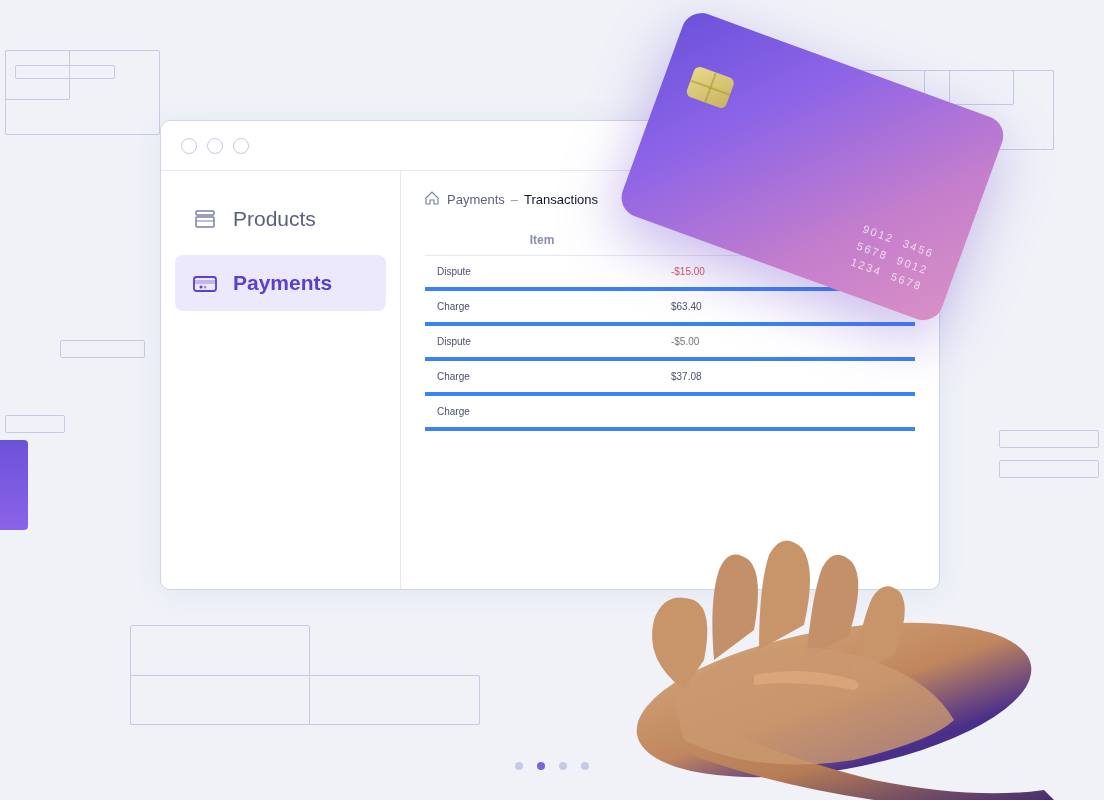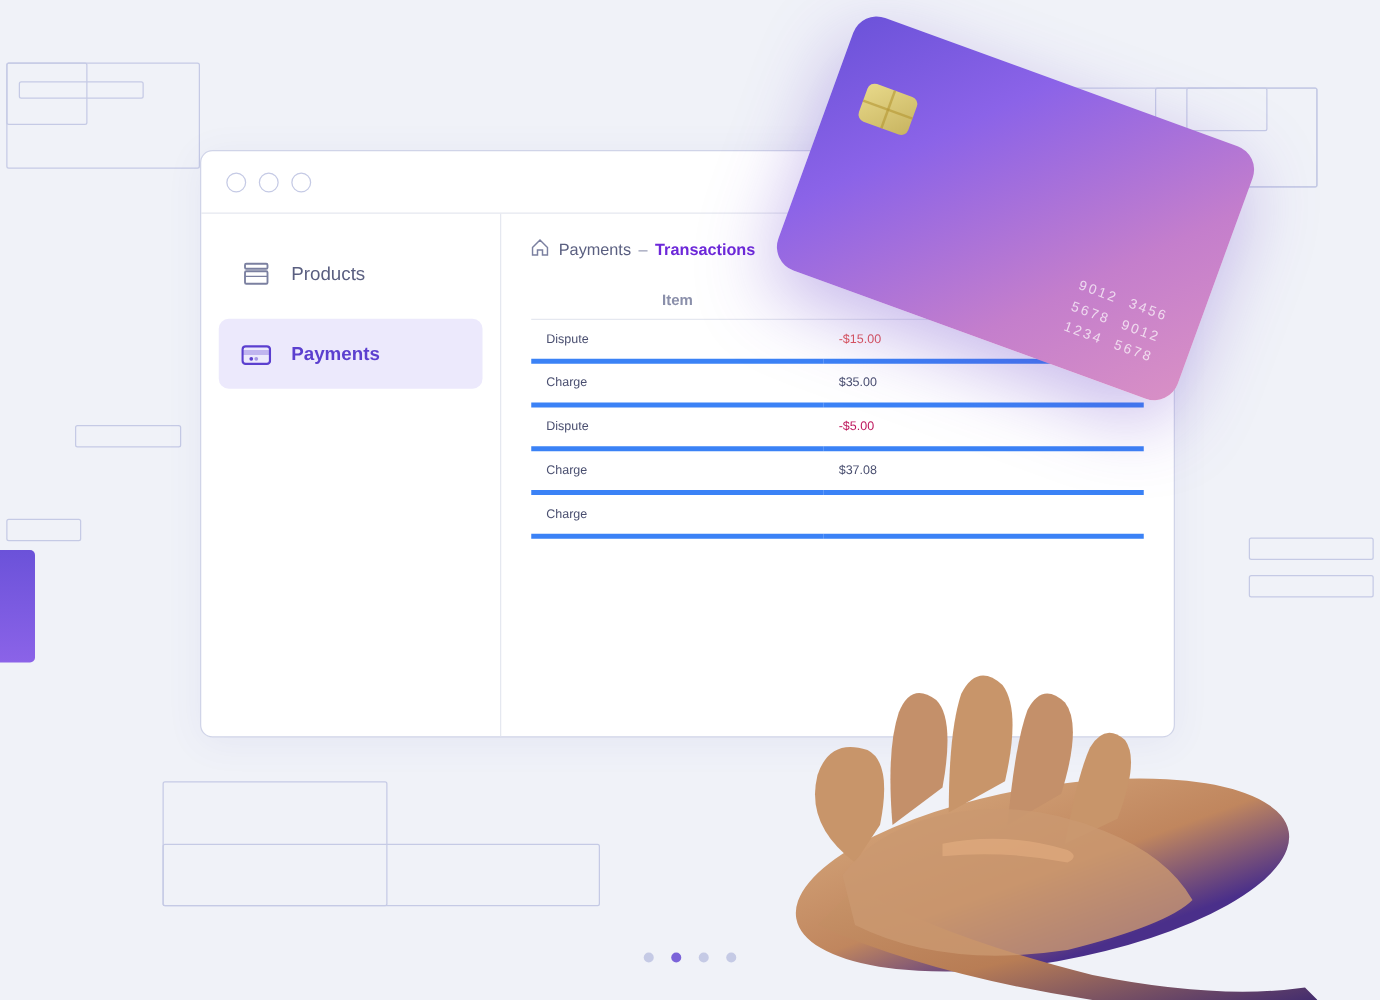--- a/index.html
+++ b/index.html
@@ -142,8 +142,8 @@
     }
 
     .breadcrumb-current {
-      font-weight: 700;
-      color: #6d28d9;
+      font-weight: 400;
+      color: #0f172a;
     }
 
     .home-icon {

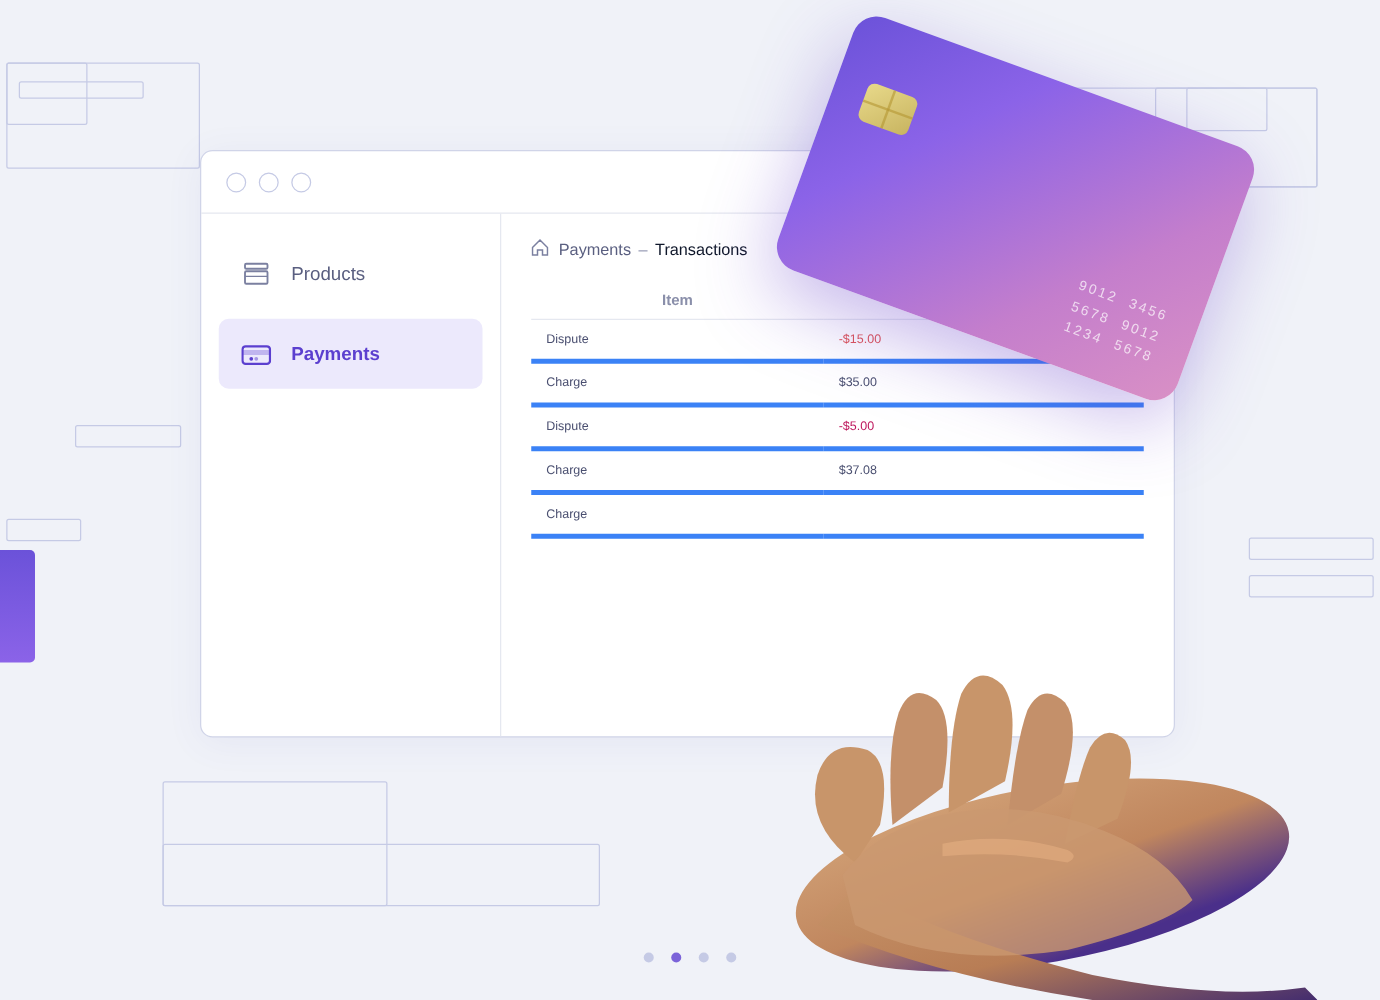--- a/index.html
+++ b/index.html
@@ -101,7 +101,7 @@
       border-radius: 8px;
       cursor: pointer;
       color: #5a5f80;
-      font-size: 15px;
+      font-size: 21px;
       font-weight: 500;
       transition: background 0.2s;
     }

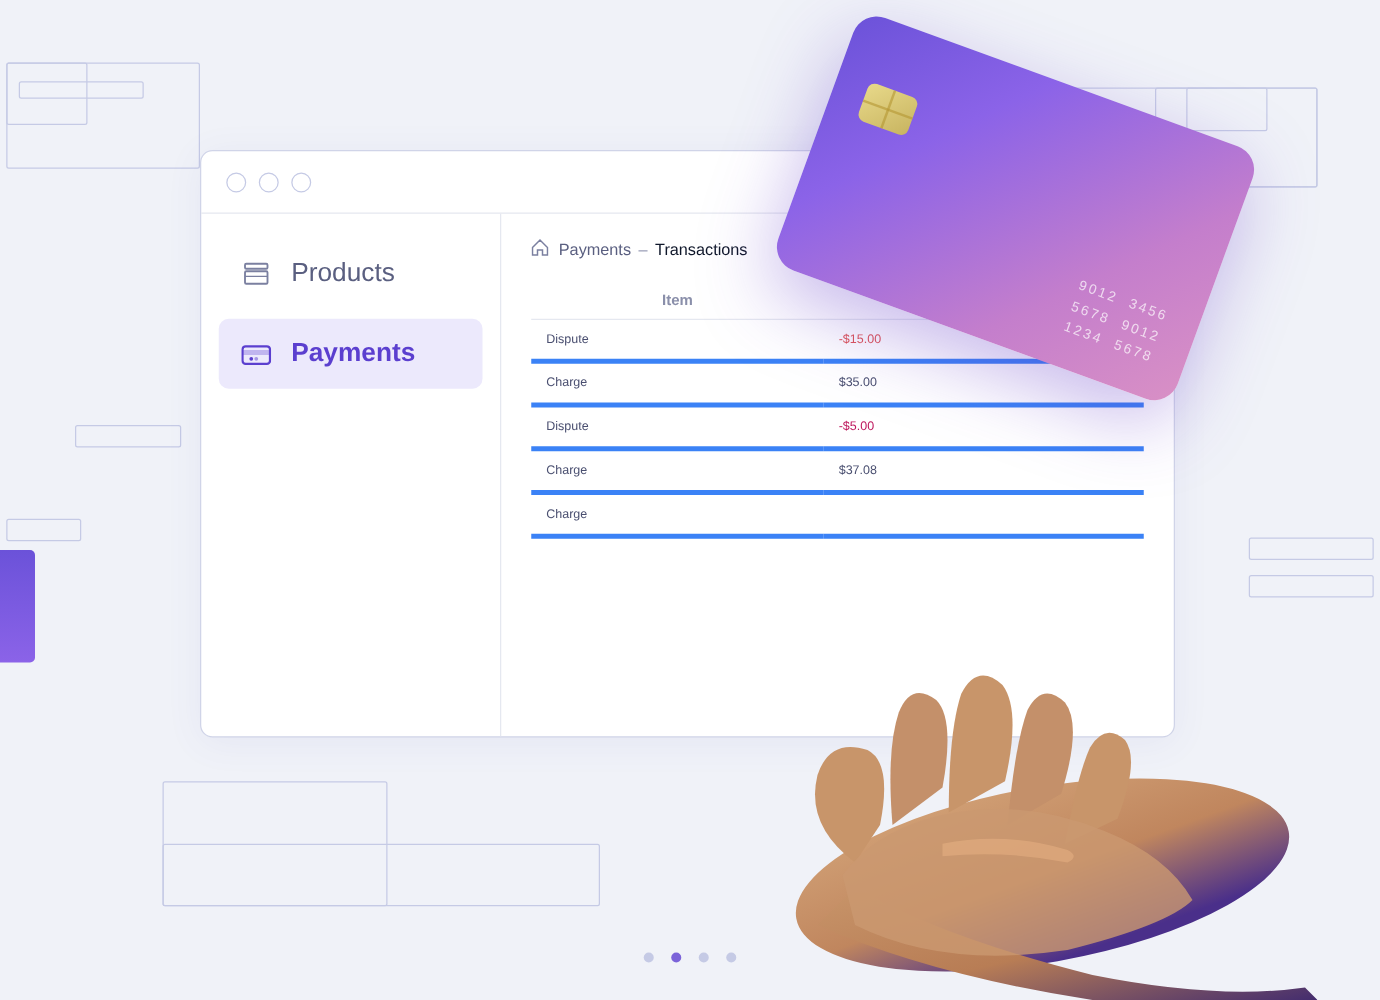--- a/index.html
+++ b/index.html
@@ -380,7 +380,7 @@
               </tr>
               <tr>
                 <td>Charge</td>
-                <td>$35.00</td>
+                <td>$63.40</td>
               </tr>
               <tr>
                 <td>Dispute</td>

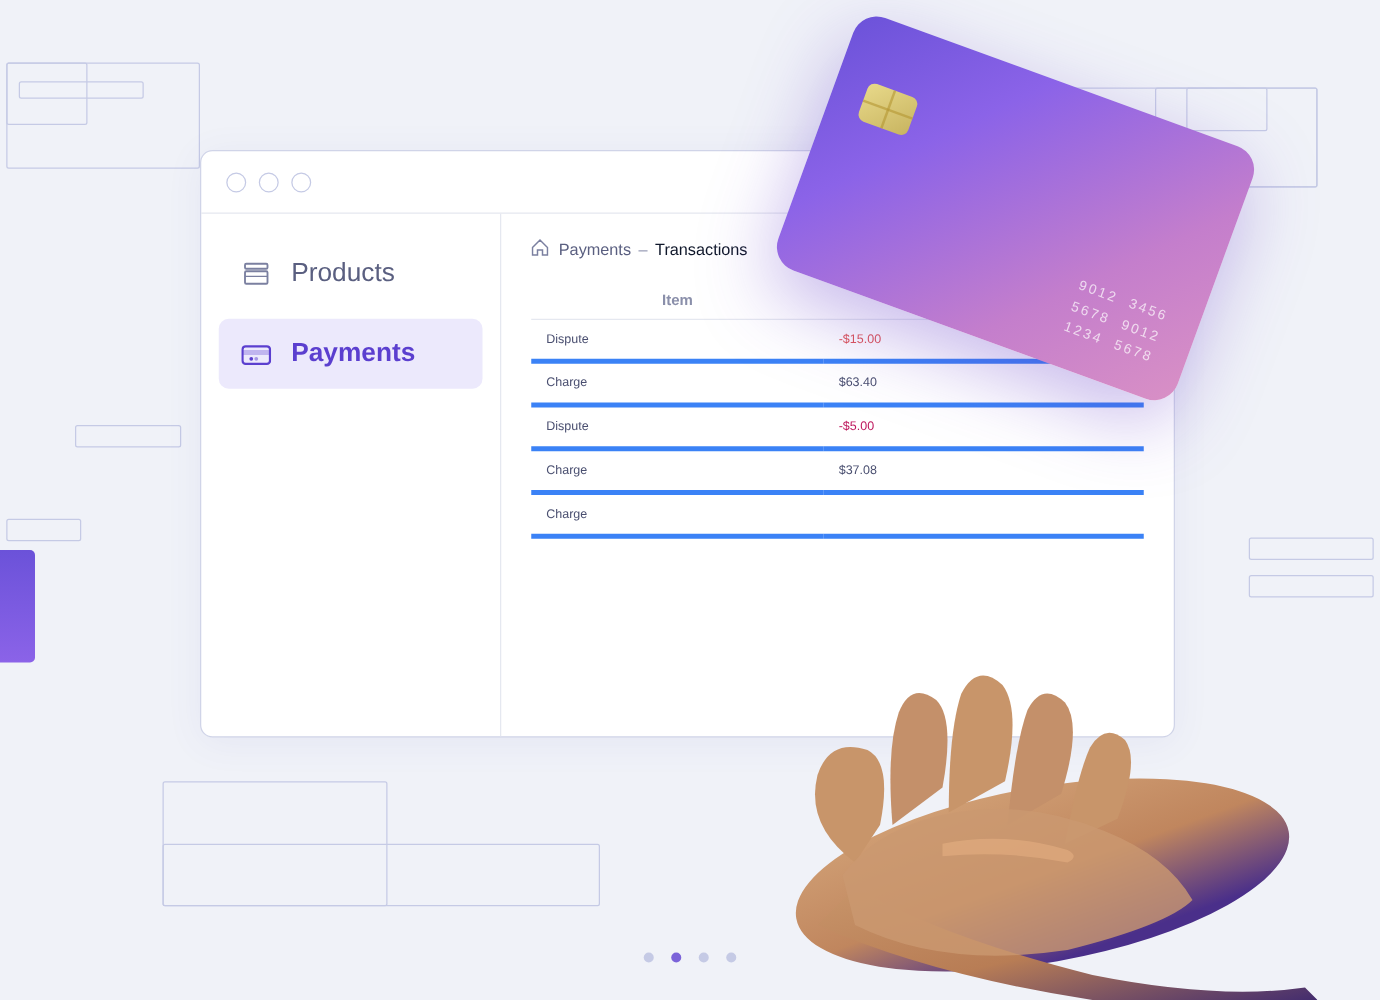--- a/index.html
+++ b/index.html
@@ -384,7 +384,7 @@
               </tr>
               <tr>
                 <td>Dispute</td>
-                <td style="color: #be185d;">-$5.00</td>
+                <td style="color: #737373;">-$5.00</td>
               </tr>
               <tr>
                 <td>Charge</td>

